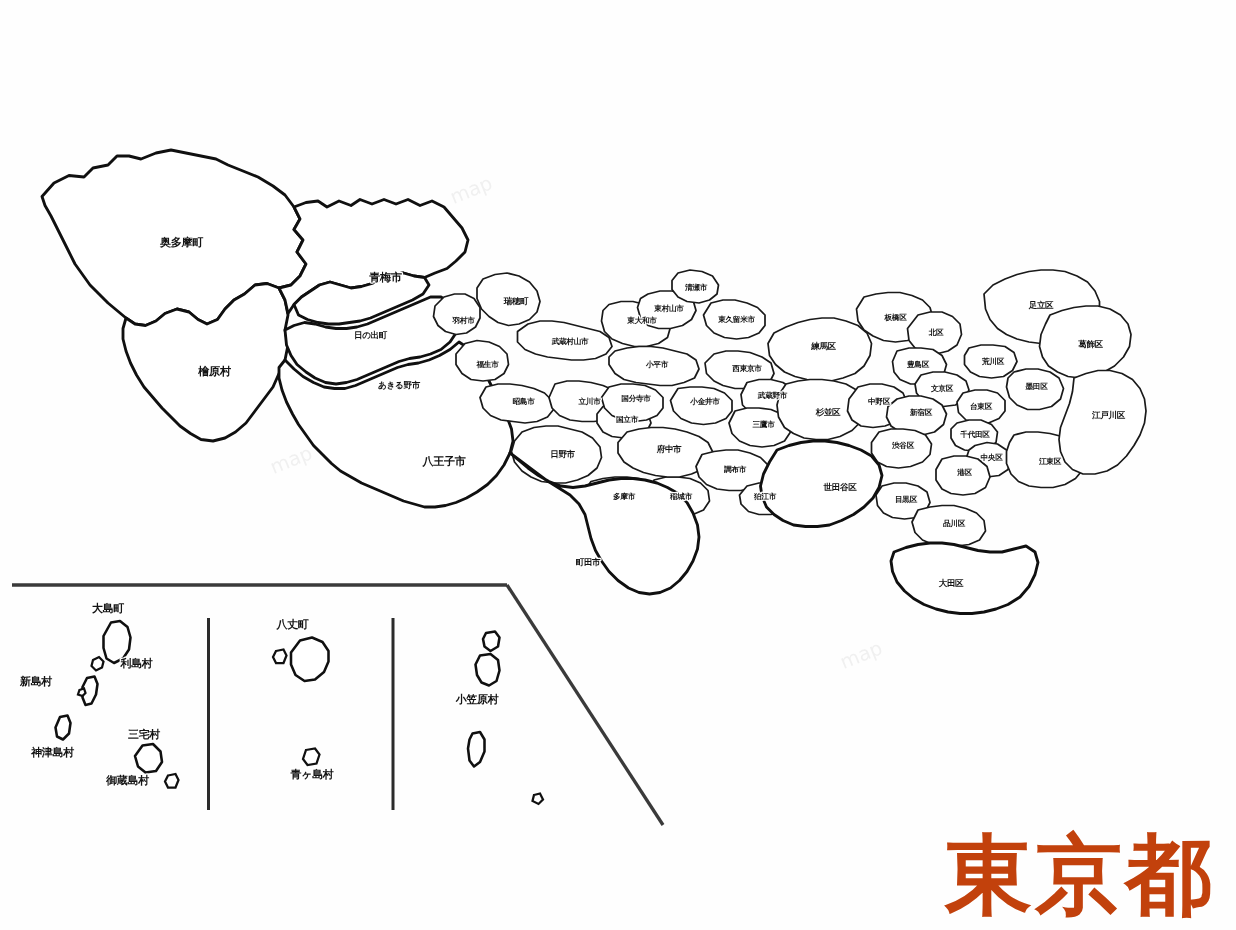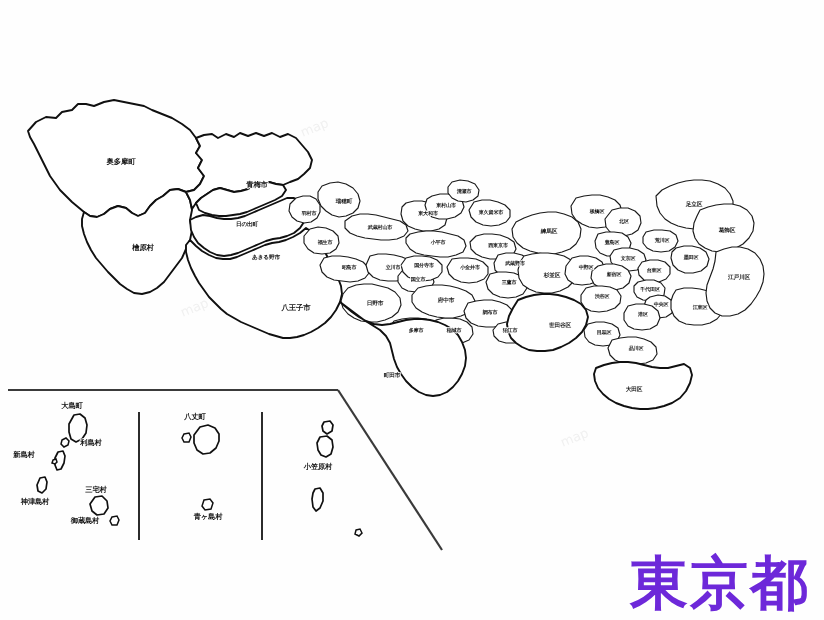--- a/index.html
+++ b/index.html
@@ -30,7 +30,7 @@
   #title-block{
     position:absolute;right:14px;bottom:8px;
     font-family:"DejaVu Sans","Liberation Sans",sans-serif;
-    font-size:58px;font-weight:800;color:#6d28d9;
+    font-size:58px;font-weight:800;color:#c2410c;
     letter-spacing:2px;line-height:1;
     white-space:nowrap;
   }

